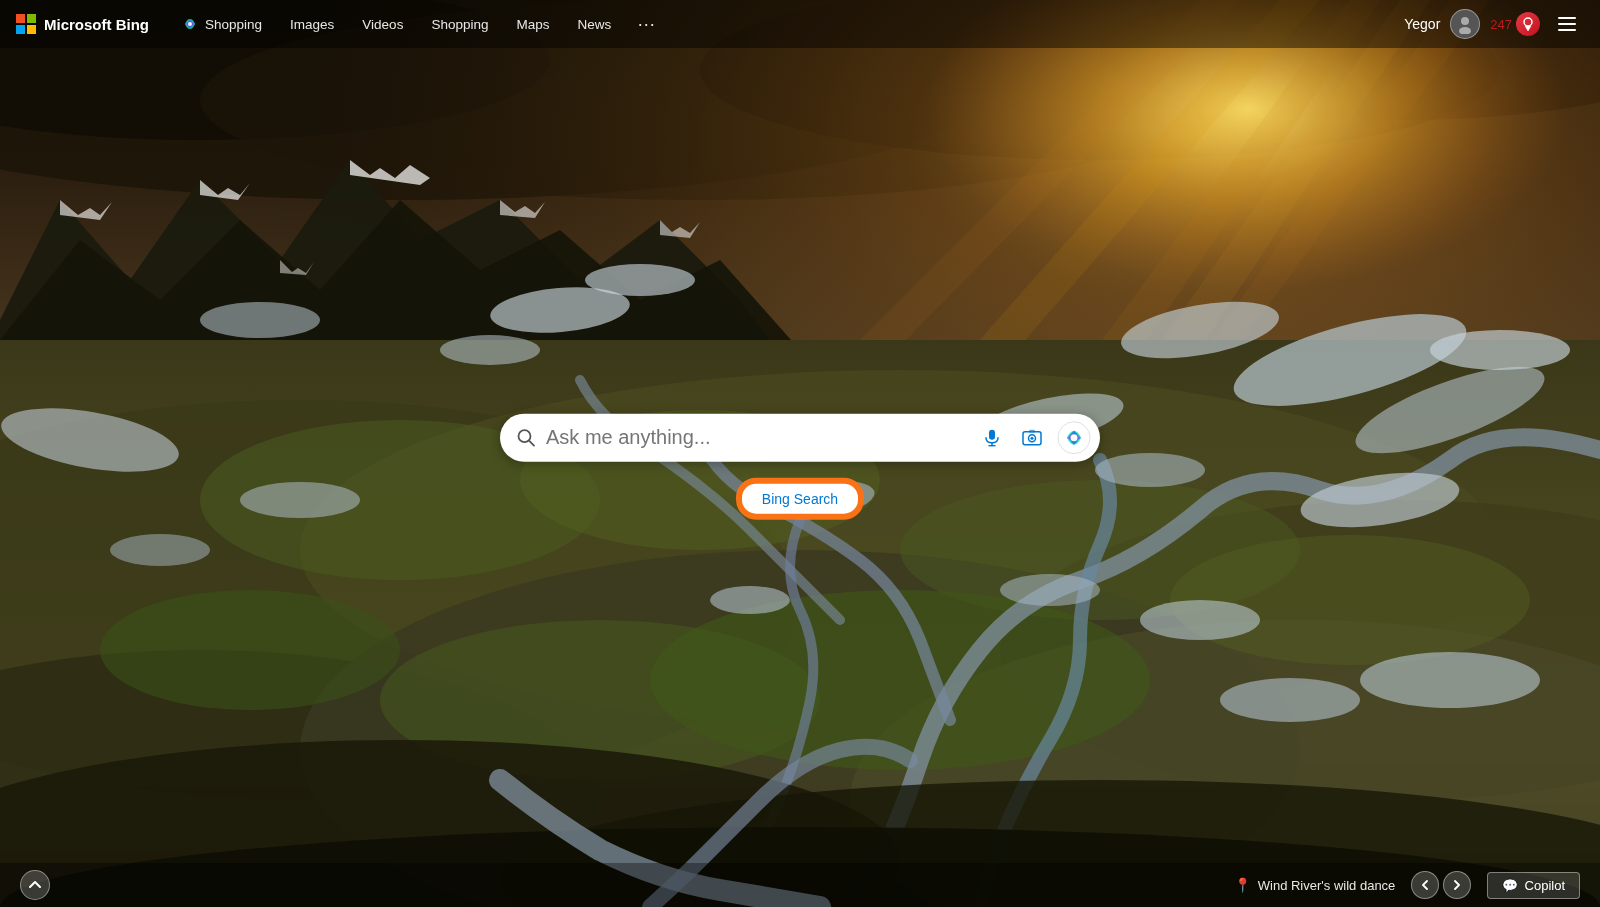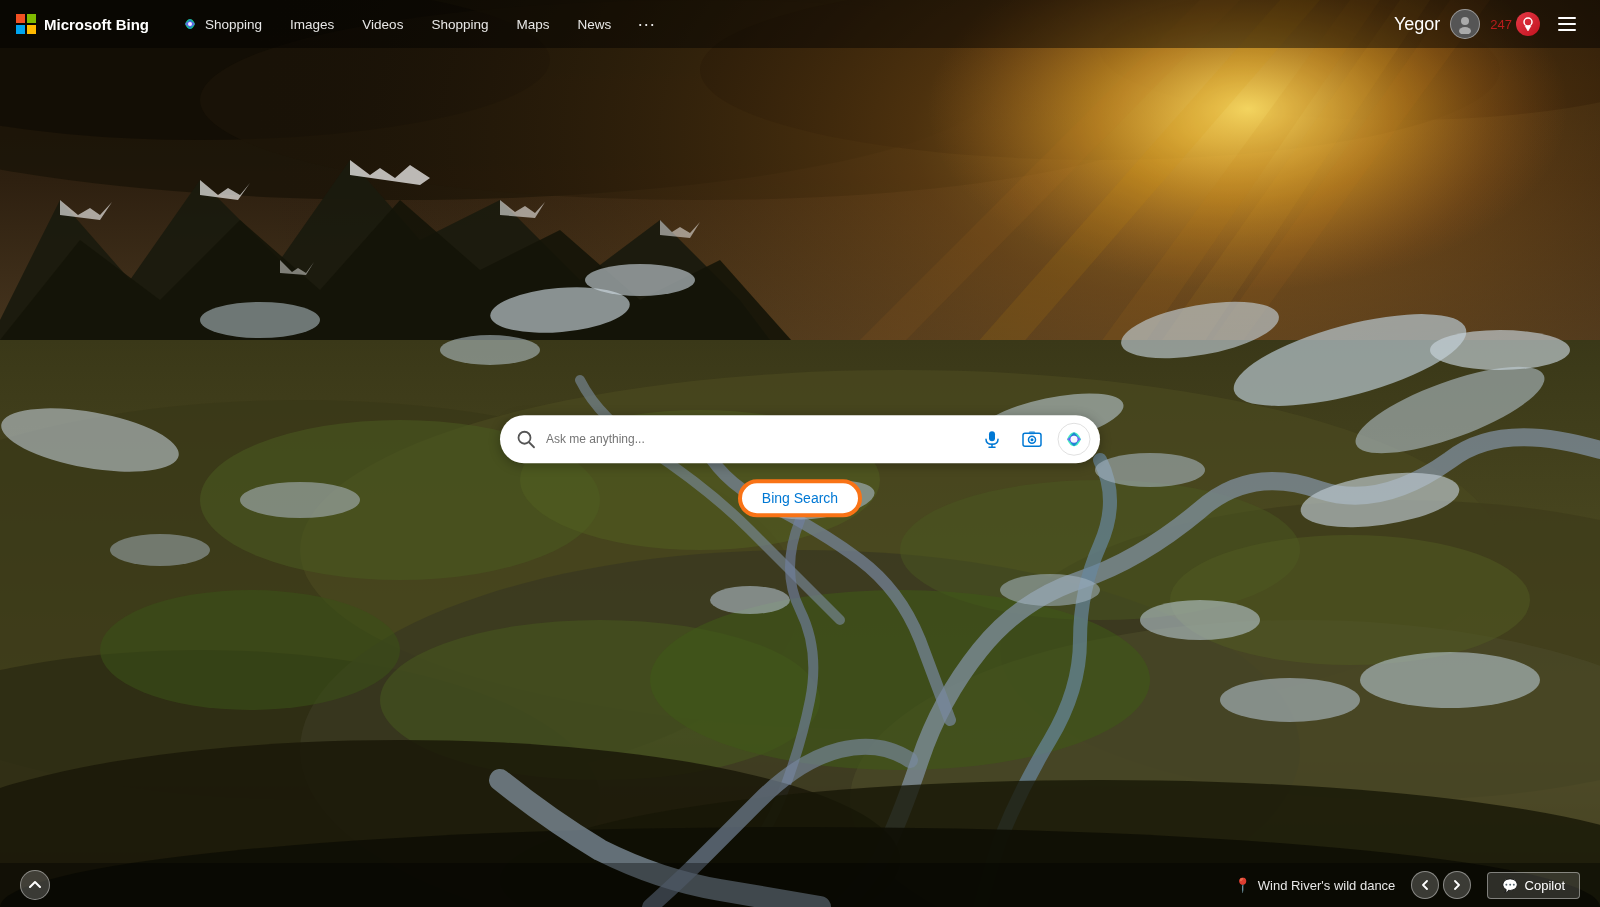--- a/index.html
+++ b/index.html
@@ -108,7 +108,7 @@
 
     .user-name {
       color: white;
-      font-size: 18px;
+      font-size: 14px;
     }
 
     .user-avatar {

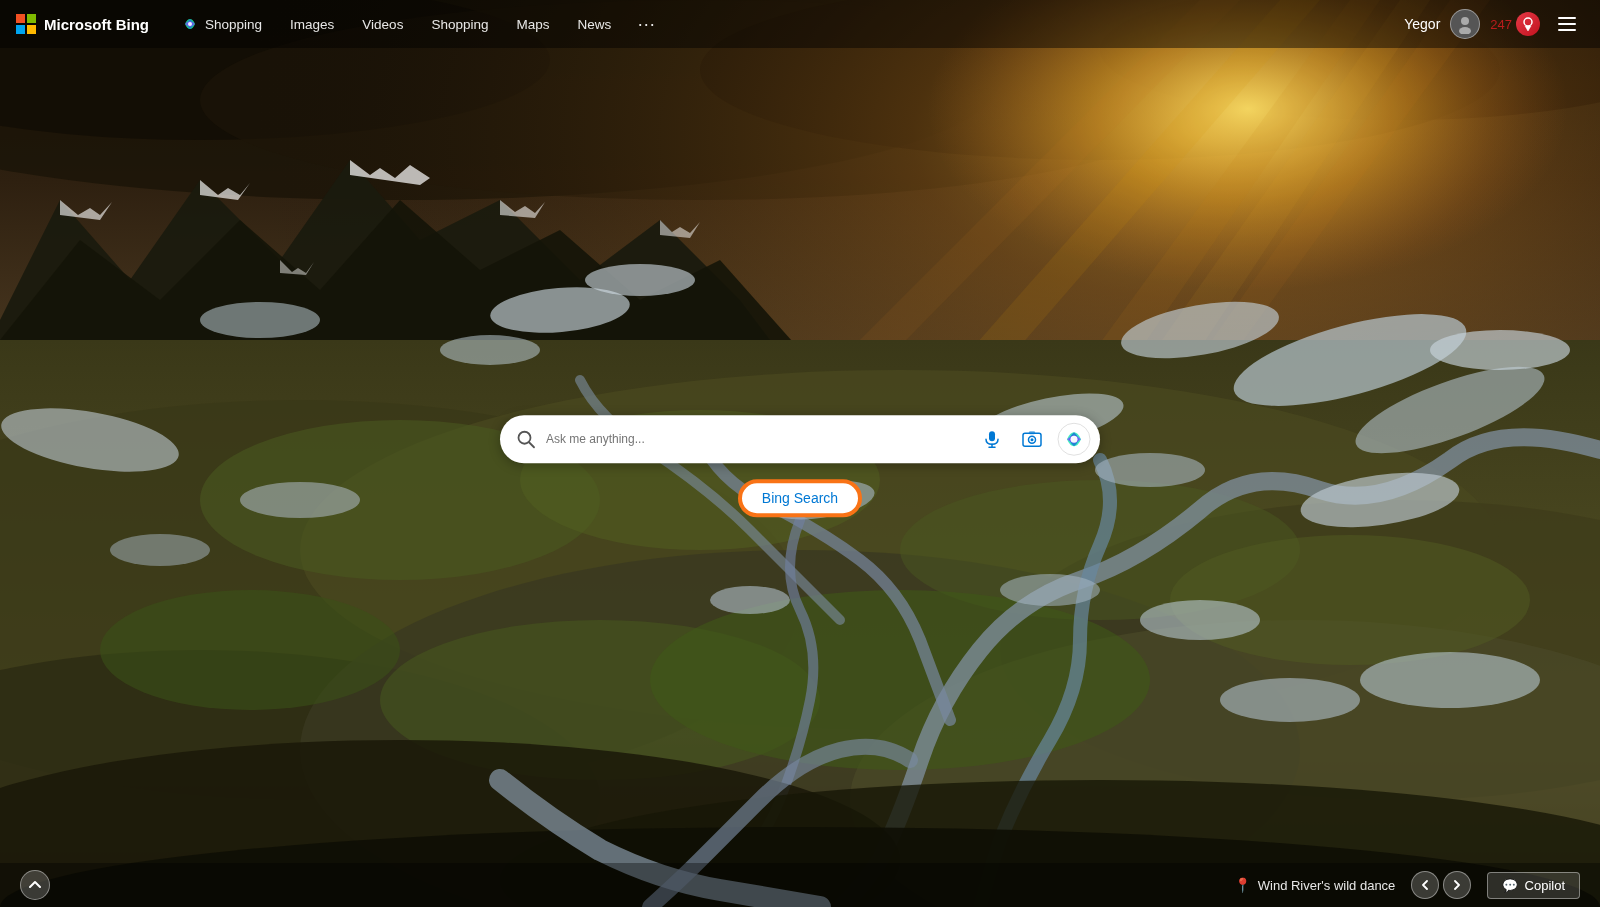--- a/index.html
+++ b/index.html
@@ -199,7 +199,7 @@
       flex: 1;
       border: none;
       outline: none;
-      font-size: 12px;
+      font-size: 20px;
       color: #333;
       background: transparent;
     }

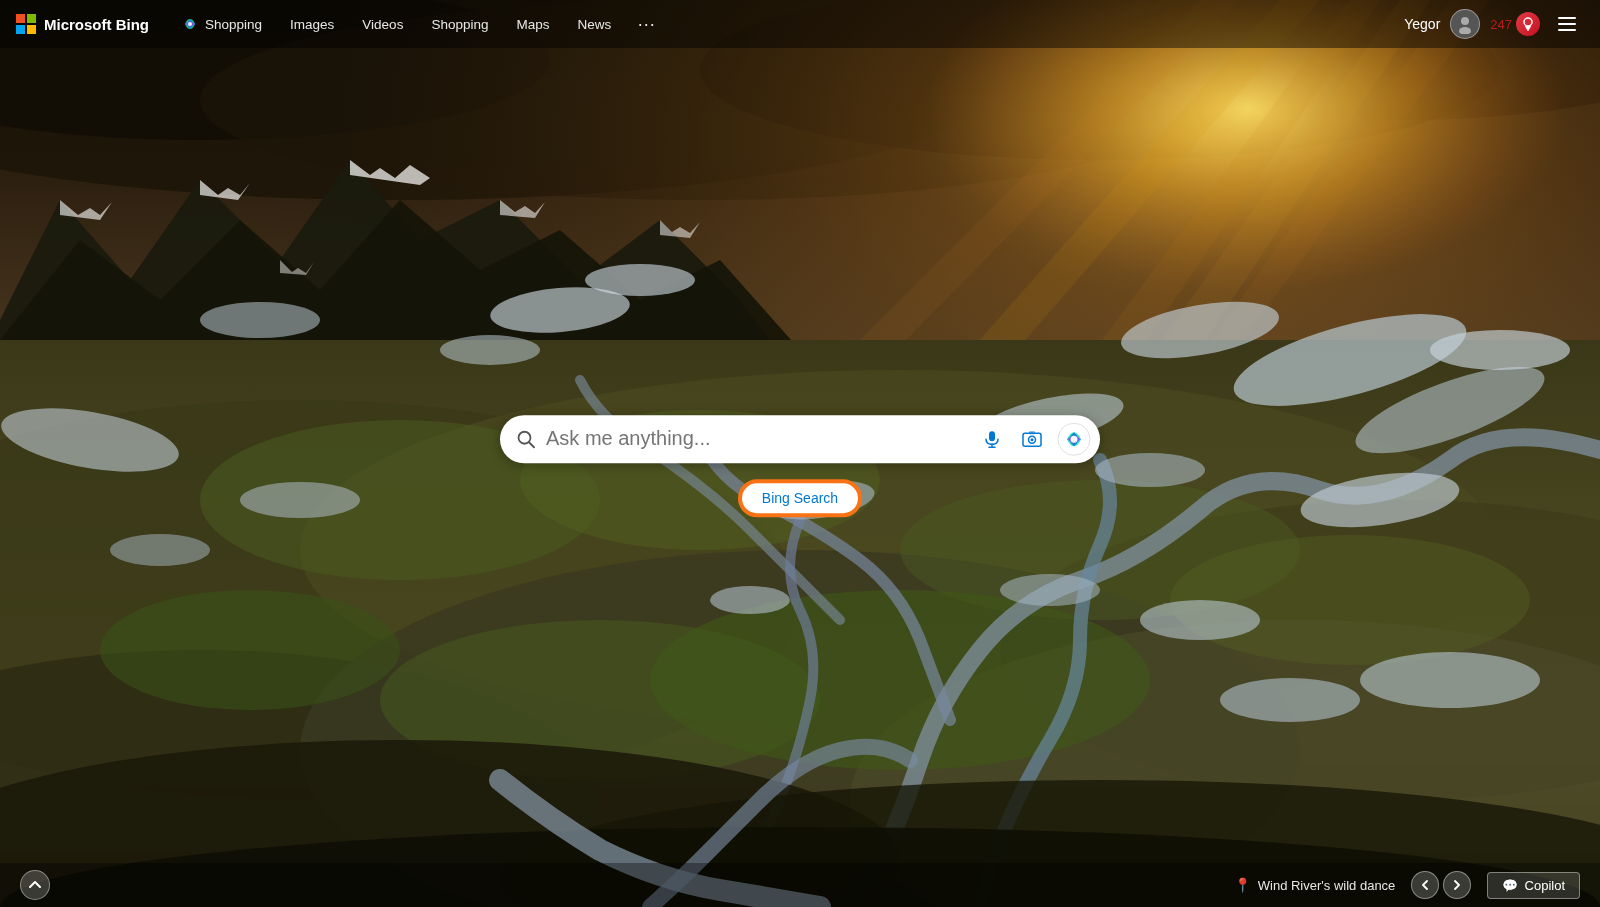--- a/index.html
+++ b/index.html
@@ -239,7 +239,7 @@
 
     .bing-search-btn {
       background: white;
-      border: 4px solid #f97316;
+      border: 6px solid #f97316;
       color: #0078d4;
       border-radius: 20px;
       padding: 7px 20px;

